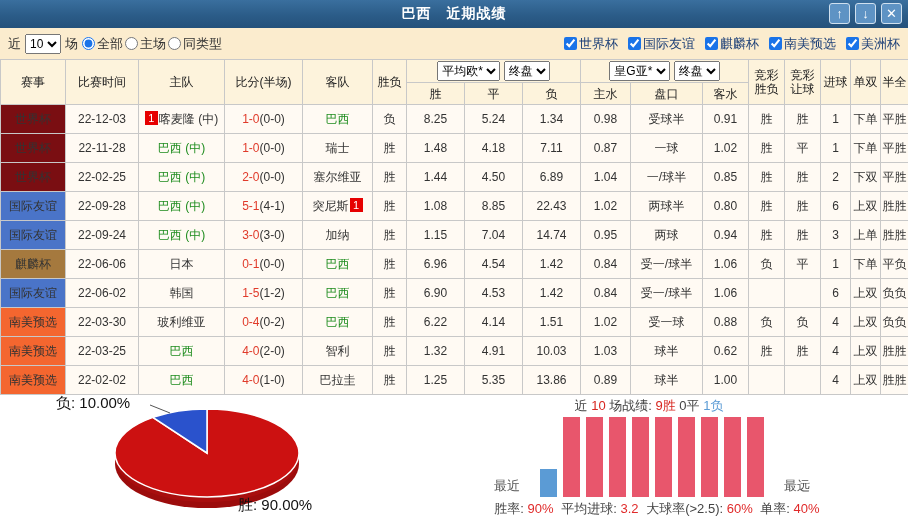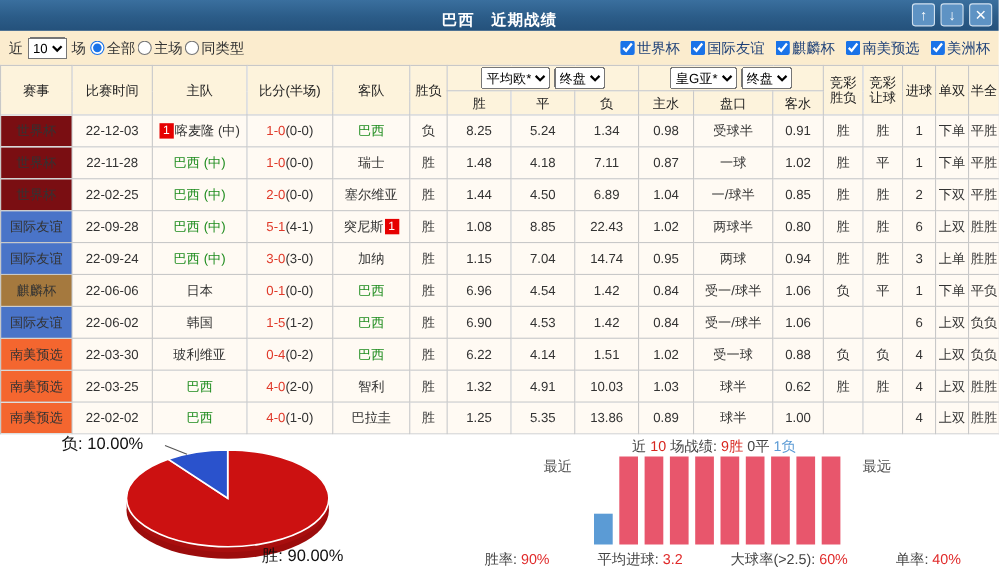--- a/index.html
+++ b/index.html
@@ -8,7 +8,7 @@
 
   
   .titlebar { height:28px; background:linear-gradient(180deg,#3a6f9e 0%,#2b5c88 55%,#24517b 100%);
-    display:flex; align-items:flex-end; justify-content:center; position:relative; }
+    display:flex; align-items:center; justify-content:center; position:relative; }
   .titlebar .title { color:#fff; font-size:14px; font-weight:bold; letter-spacing:1px; }
   .win-btns { position:absolute; right:6px; top:3px; display:flex; gap:5px; }
   .win-btn { width:21px; height:21px; background:#5e93c4; border:1px solid #cfe0ef; border-radius:3px;

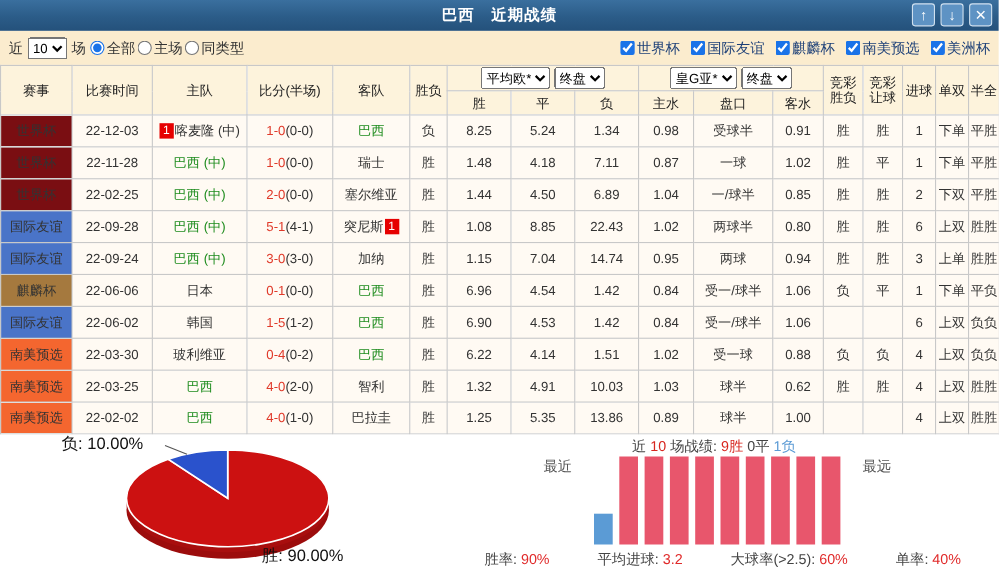--- a/index.html
+++ b/index.html
@@ -57,7 +57,7 @@
   .pie-label.win  { left:238px; top:101px; }
   .bar-area { flex:1; padding-top:2px; }
   .bar-title { text-align:center; font-size:13px; color:#555; padding-right:30px; height:18px; }
-  .bar-strip { display:flex; align-items:flex-start; justify-content:center; gap:6px; height:82px;
+  .bar-strip { display:flex; align-items:flex-end; justify-content:center; gap:6px; height:82px;
     padding-right:24px; }
   .side-label { font-size:13px; color:#555; margin:0 14px 2px 14px; }
   .bar { width:17px; background:#e8566c; height:80px; }

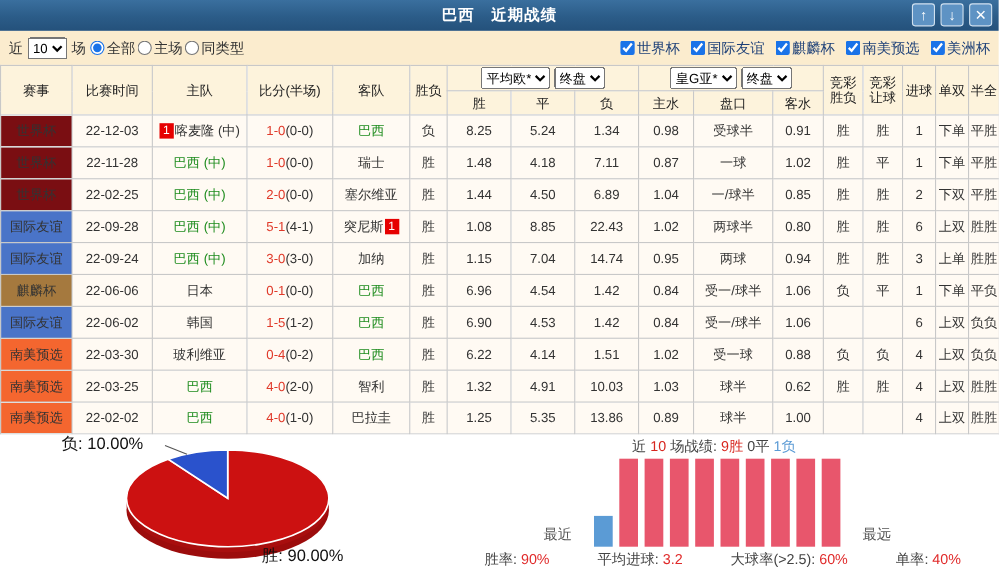--- a/index.html
+++ b/index.html
@@ -63,7 +63,7 @@
   .bar { width:17px; background:#e8566c; height:80px; }
   .bar.bar-lose { background:#5b9bd5; height:28px; }
   .stats-line { text-align:center; font-size:13px; margin-top:3px; padding-right:14px; }
-  .stat { margin:0 20px; }
+  .stat { margin:0 2px; }
   .st-l { color:#444; } .st-v { color:#e02a2a; }
 </style>
 </head>

